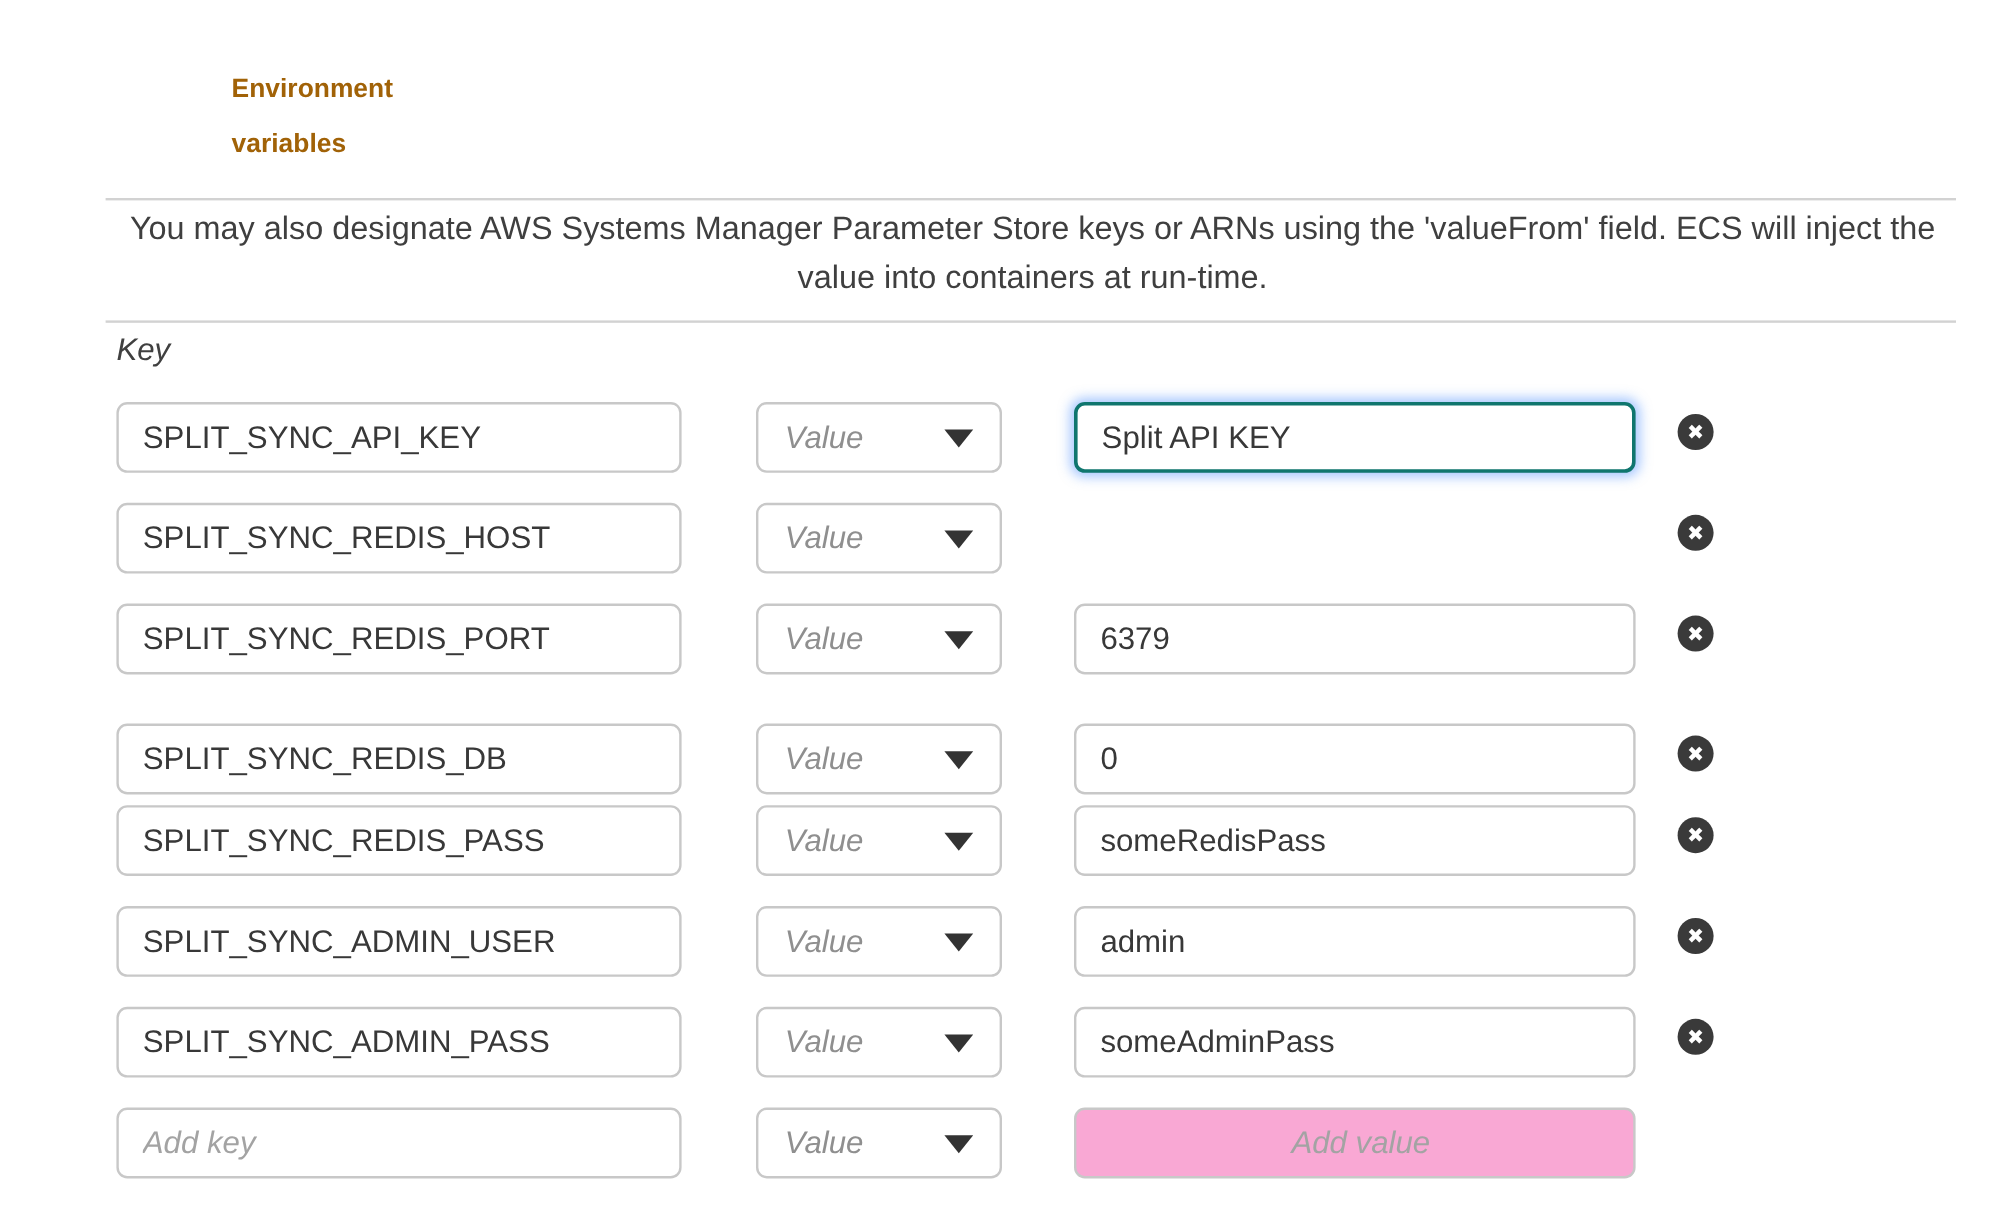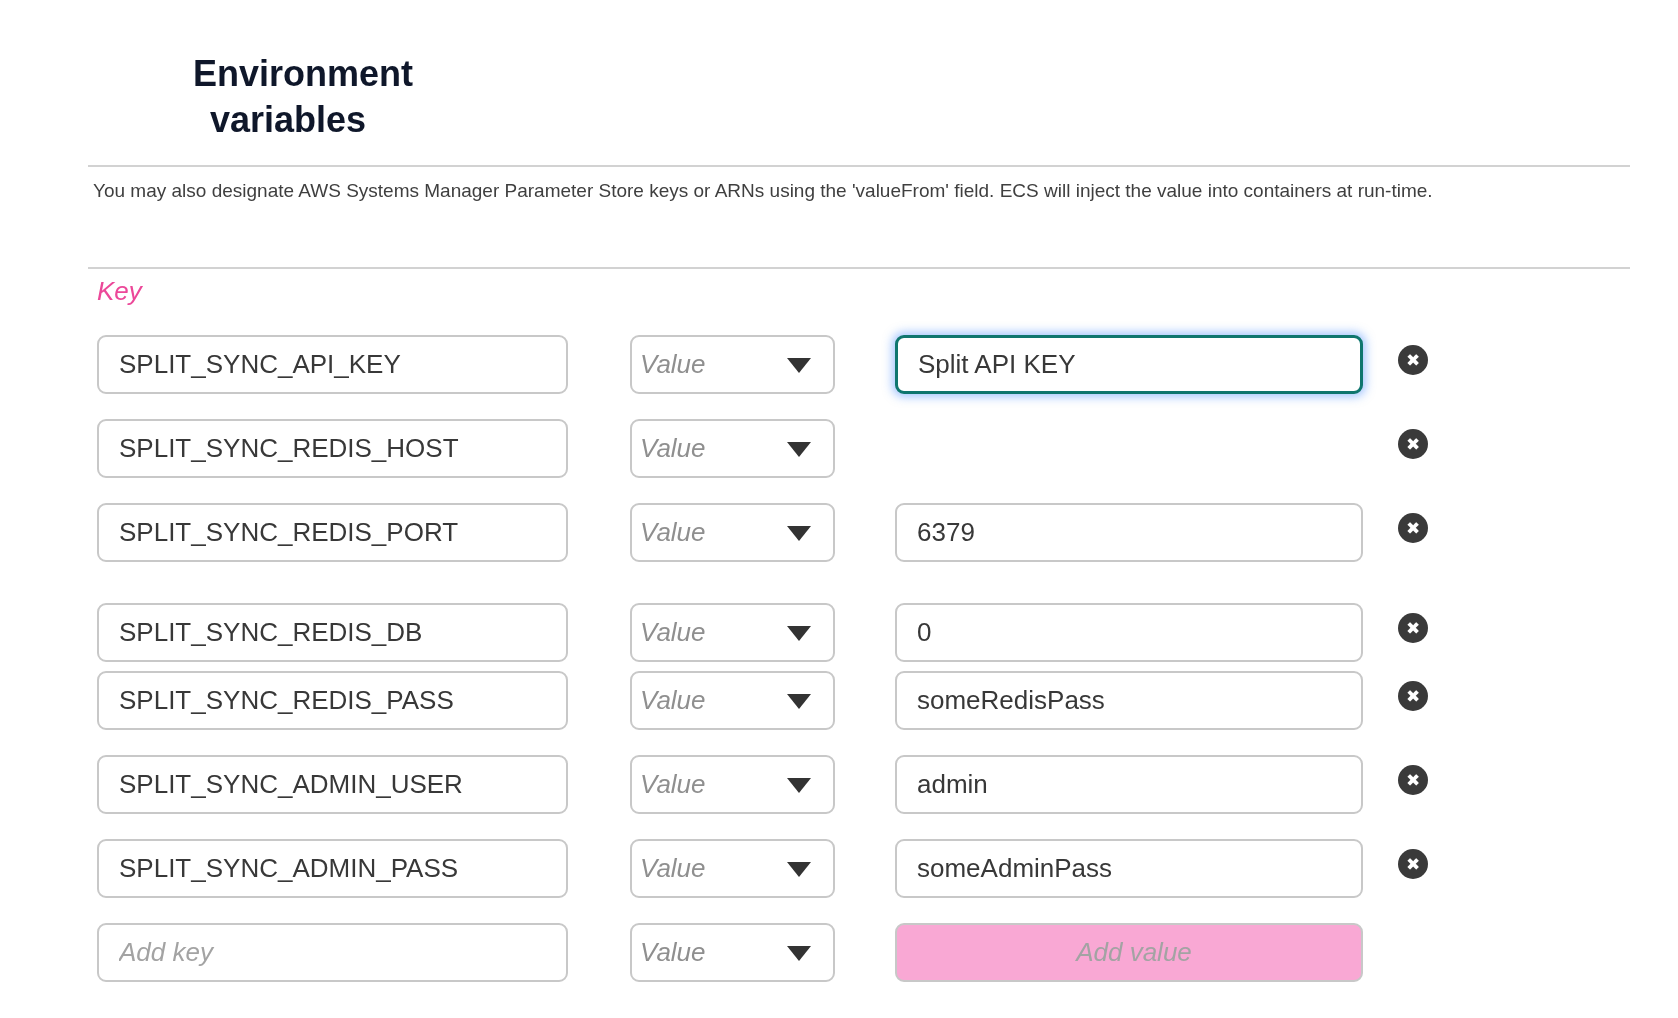--- a/index.html
+++ b/index.html
@@ -14,9 +14,8 @@
   .heading {
     position: absolute;
     left: 193px; top: 51px; width: 190px;
-    text-align: center;
-    font-size: 36px; font-weight: bold;
-    color: #0f172a;
+    font-size: 22px; font-weight: bold;
+    color: #a16207;
     line-height: 46px;
   }
 

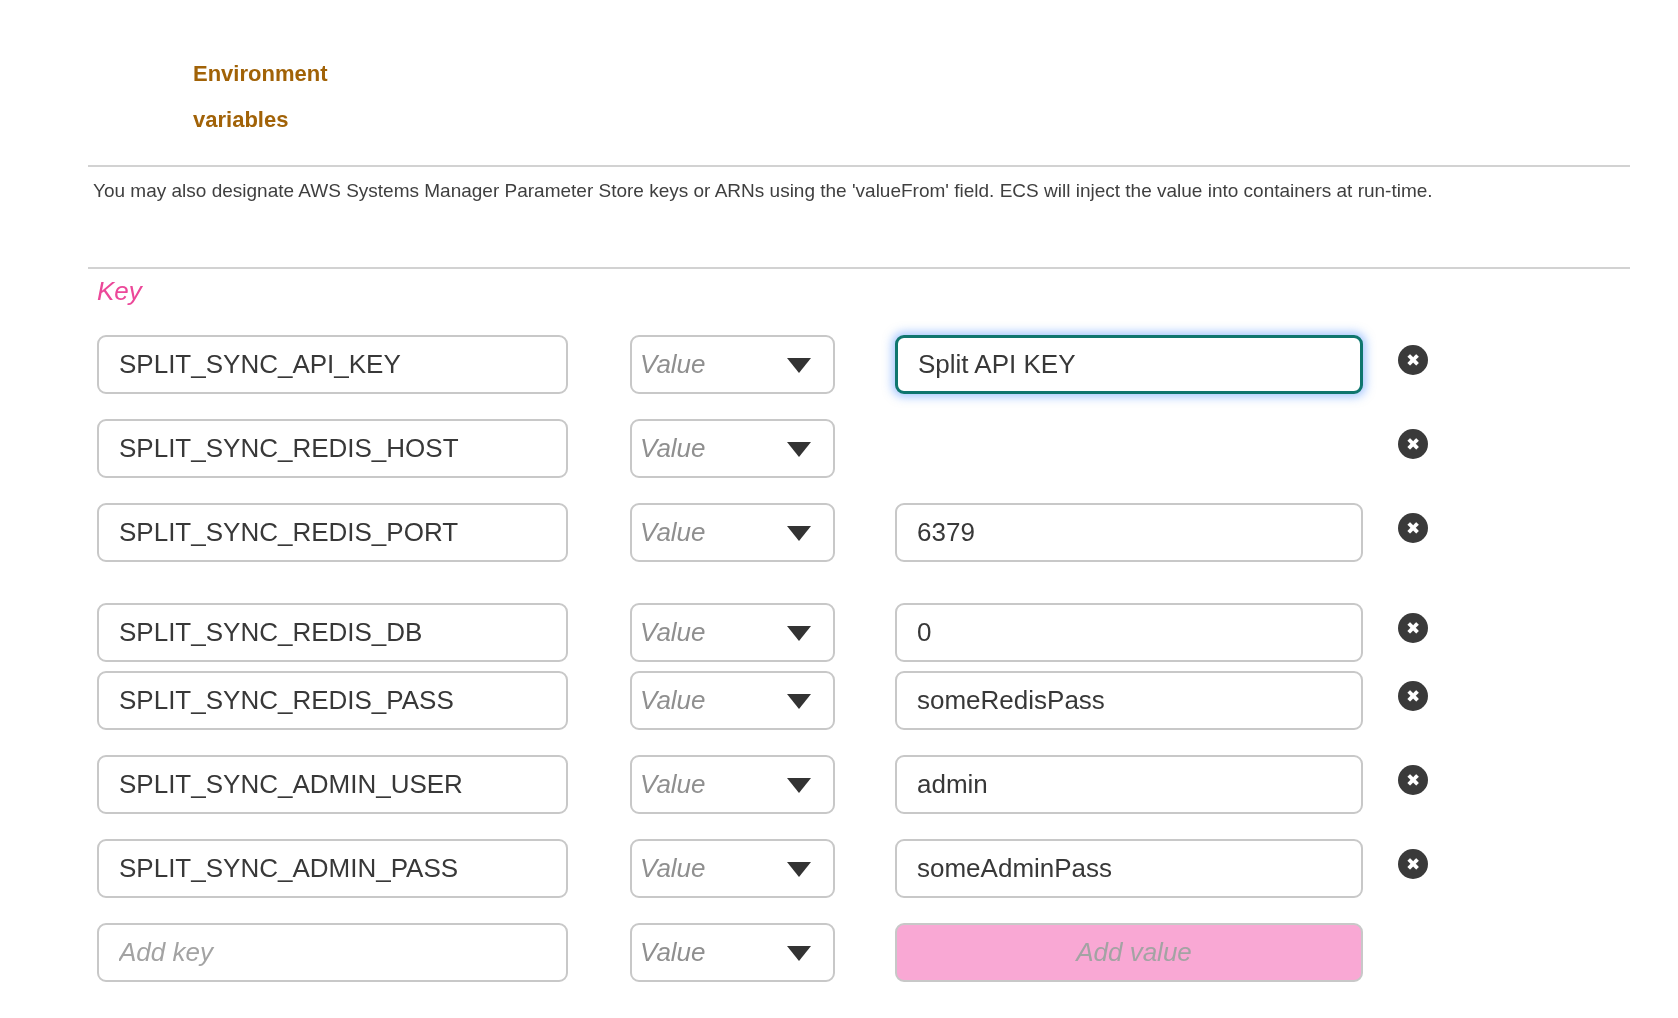--- a/index.html
+++ b/index.html
@@ -30,8 +30,9 @@
   .description {
     position: absolute;
     left: 93px; top: 170px; width: 1535px;
-    font-size: 19px; line-height: 41px;
+    font-size: 27px; line-height: 41px;
     color: #3f3f3f;
+    text-align: center;
   }
 
   .key-label {

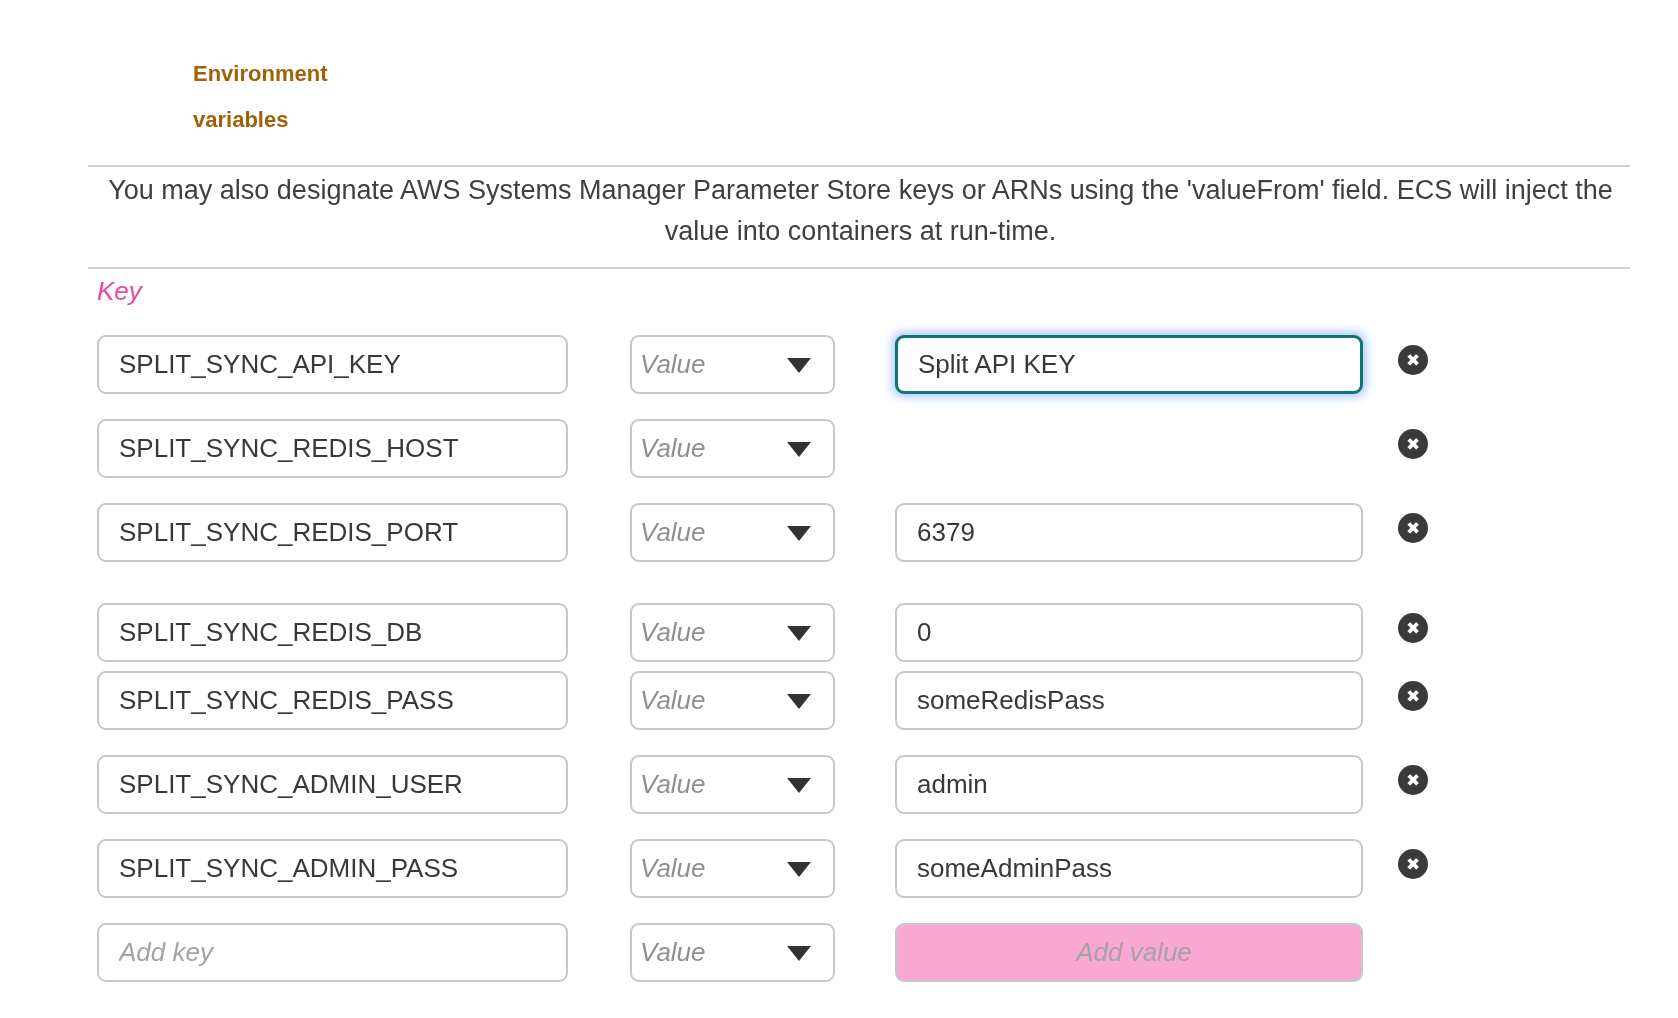--- a/index.html
+++ b/index.html
@@ -39,7 +39,7 @@
     position: absolute;
     left: 97px; top: 276px;
     font-size: 26px; font-style: italic;
-    color: #ec4899;
+    color: #404040;
   }
 
   .row { position: absolute; left: 0; width: 1678px; height: 59px; }

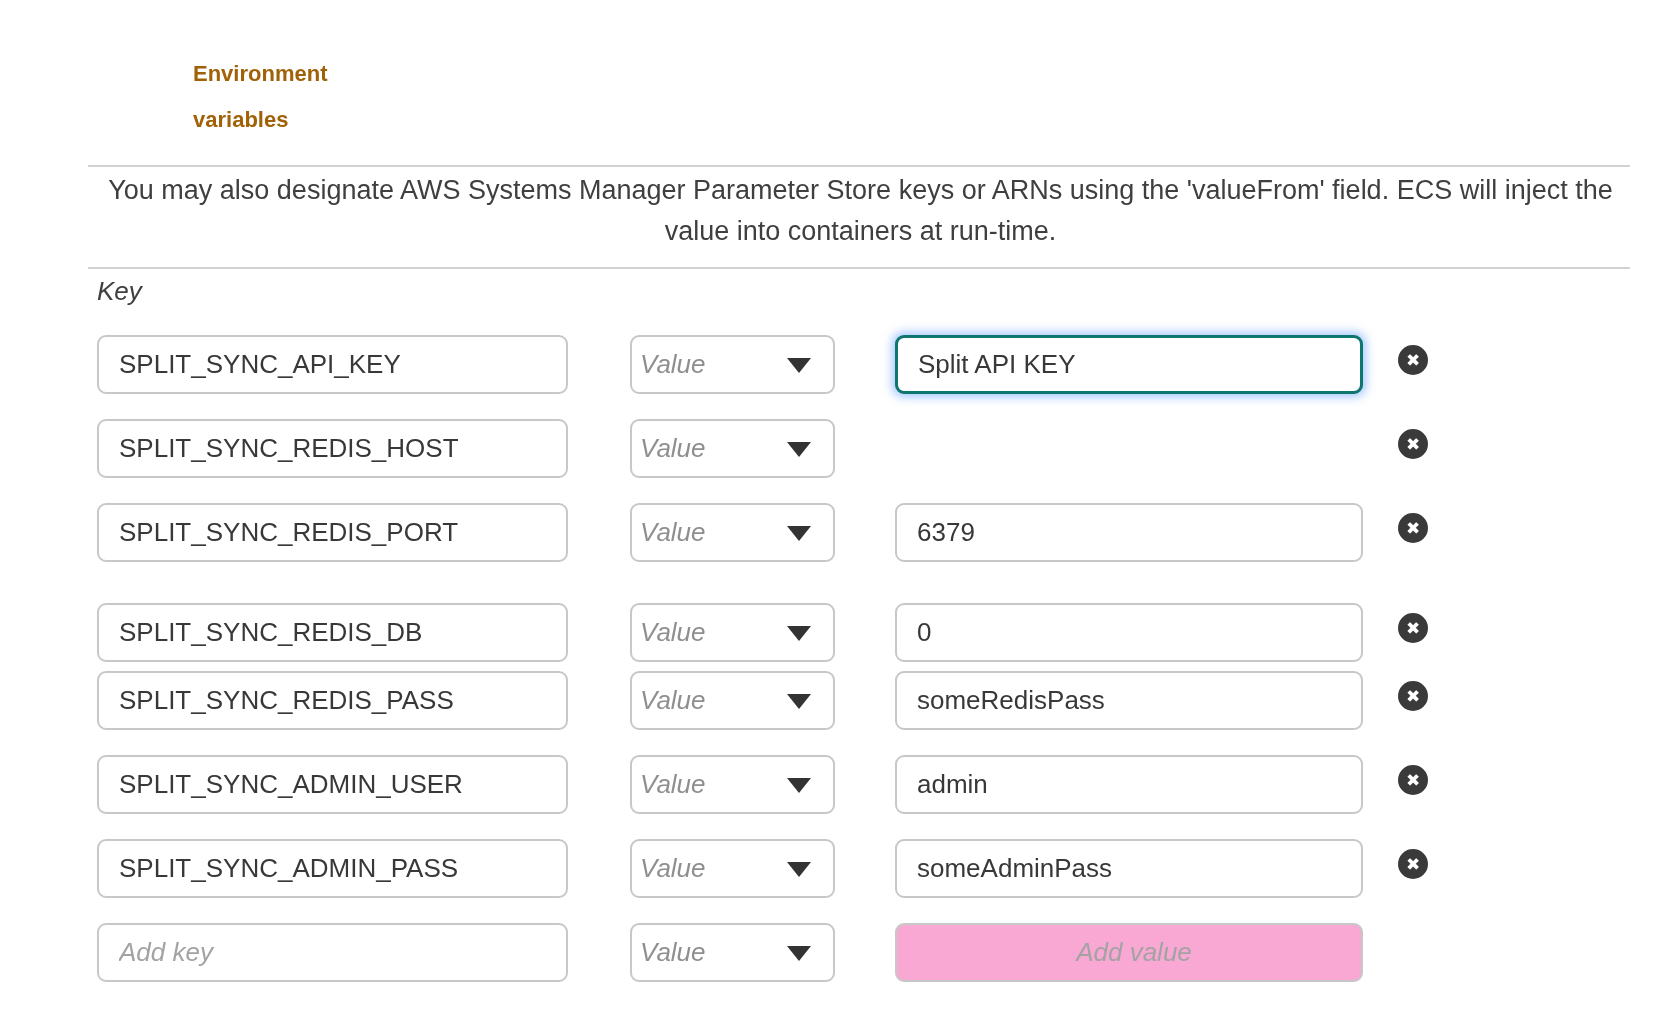--- a/index.html
+++ b/index.html
@@ -65,7 +65,7 @@
   .dropdown {
     left: 630px; width: 205px;
     display: flex; align-items: center;
-    padding-left: 8px;
+    padding-left: 22px;
     cursor: pointer;
   }
   .dd-label { font-style: italic; color: #8f8f8f; font-size: 26px; }

